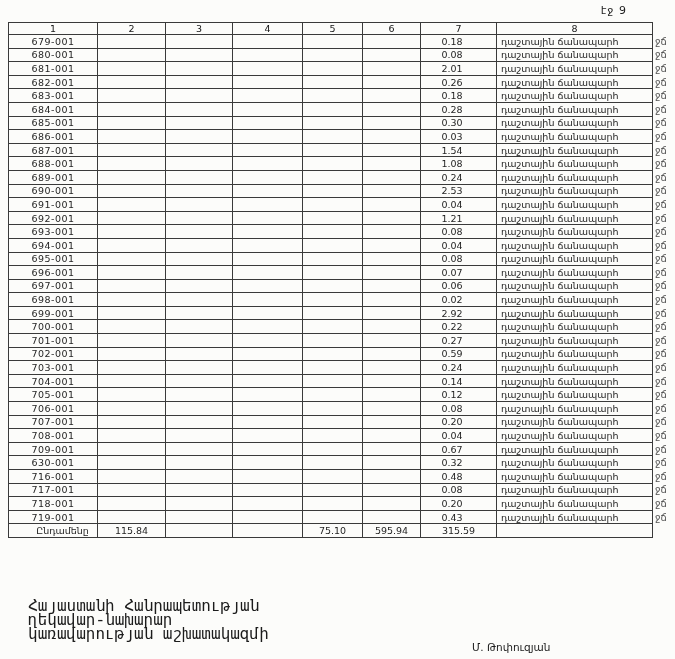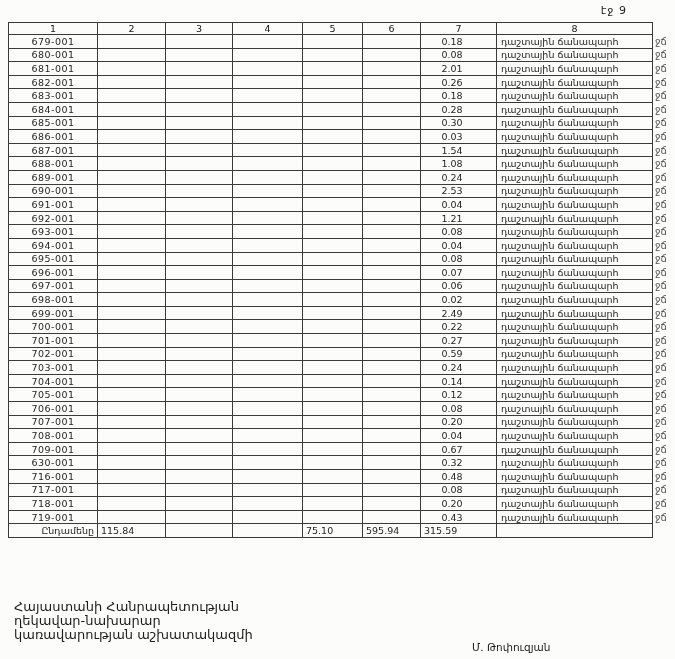--- a/index.html
+++ b/index.html
@@ -318,7 +318,7 @@
         <td></td>
         <td></td>
         <td></td>
-        <td class="val">2.49</td>
+        <td class="val">2.92</td>
         <td class="road">դաշտային ճանապարհ</td>
         <td class="mark">ջճ</td>
       </tr>

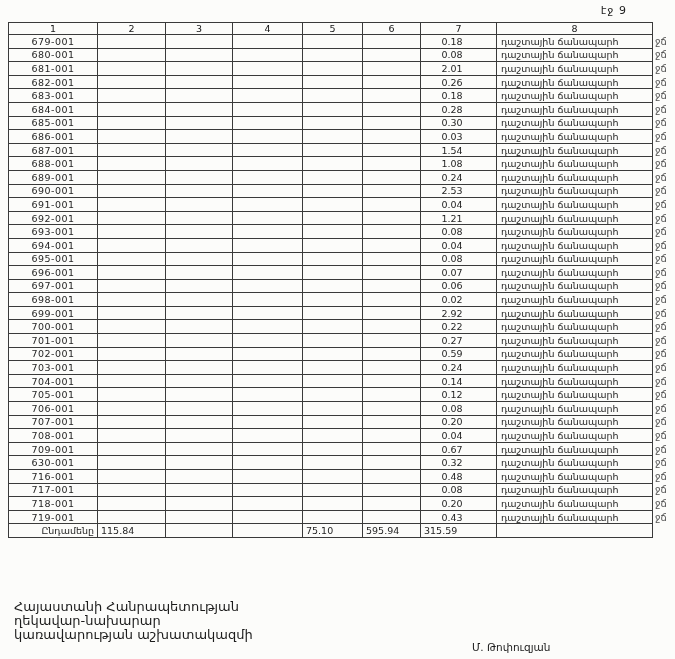--- a/index.html
+++ b/index.html
@@ -49,7 +49,7 @@
     padding-left:2px;
   }
   tr.total-row td{font-size:9.5px;}
-  tr.total-row td.tlabel{text-align:right;padding-left:22px;}
+  tr.total-row td.tlabel{text-align:center;padding-left:22px;}
   tr.total-row td.tval{text-align:left;}
   .footer-block{
     position:absolute;left:14px;top:600px;

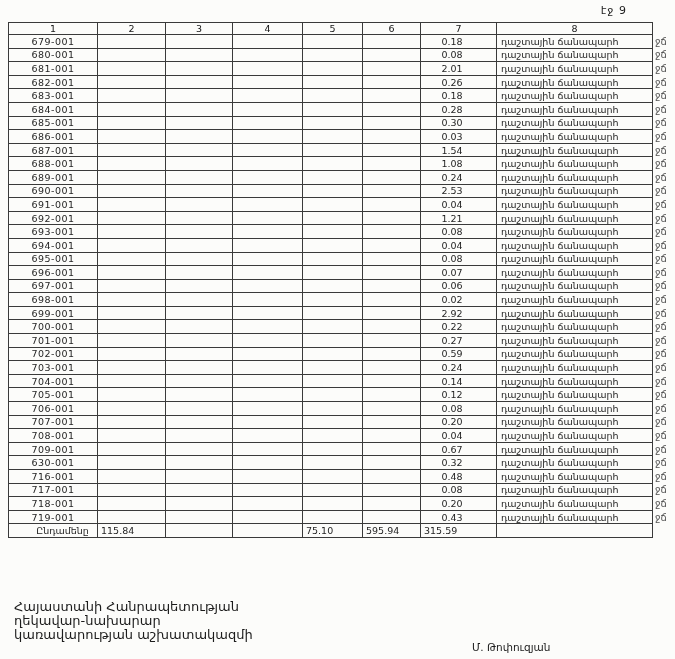--- a/index.html
+++ b/index.html
@@ -50,7 +50,7 @@
   }
   tr.total-row td{font-size:9.5px;}
   tr.total-row td.tlabel{text-align:center;padding-left:22px;}
-  tr.total-row td.tval{text-align:left;}
+  tr.total-row td.tval{text-align:center;}
   .footer-block{
     position:absolute;left:14px;top:600px;
     font-size:13px;line-height:14px;color:#1c1c1c;

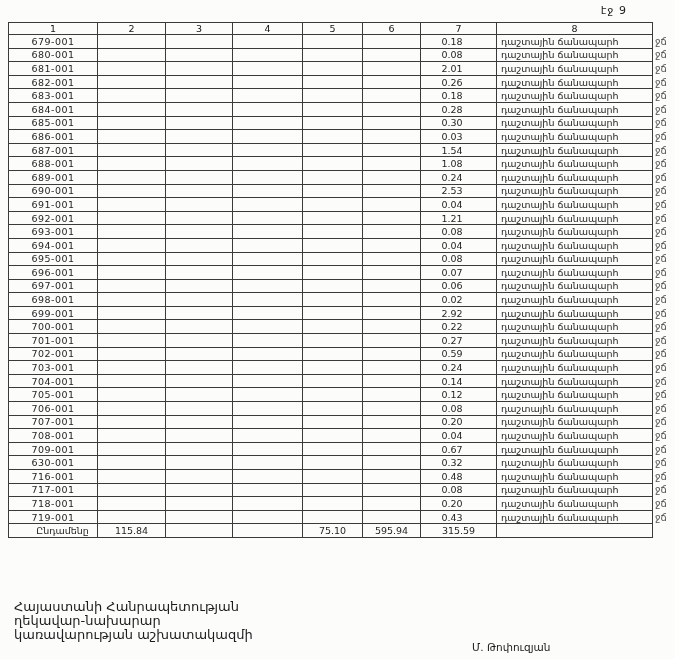--- a/index.html
+++ b/index.html
@@ -52,8 +52,8 @@
   tr.total-row td.tlabel{text-align:center;padding-left:22px;}
   tr.total-row td.tval{text-align:center;}
   .footer-block{
-    position:absolute;left:14px;top:600px;
-    font-size:13px;line-height:14px;color:#1c1c1c;
+    position:absolute;left:28px;top:600px;
+    font-size:16px;line-height:14px;color:#1c1c1c;font-family:Liberation Mono, monospace;
   }
   .signature{
     position:absolute;left:452px;top:641px;

